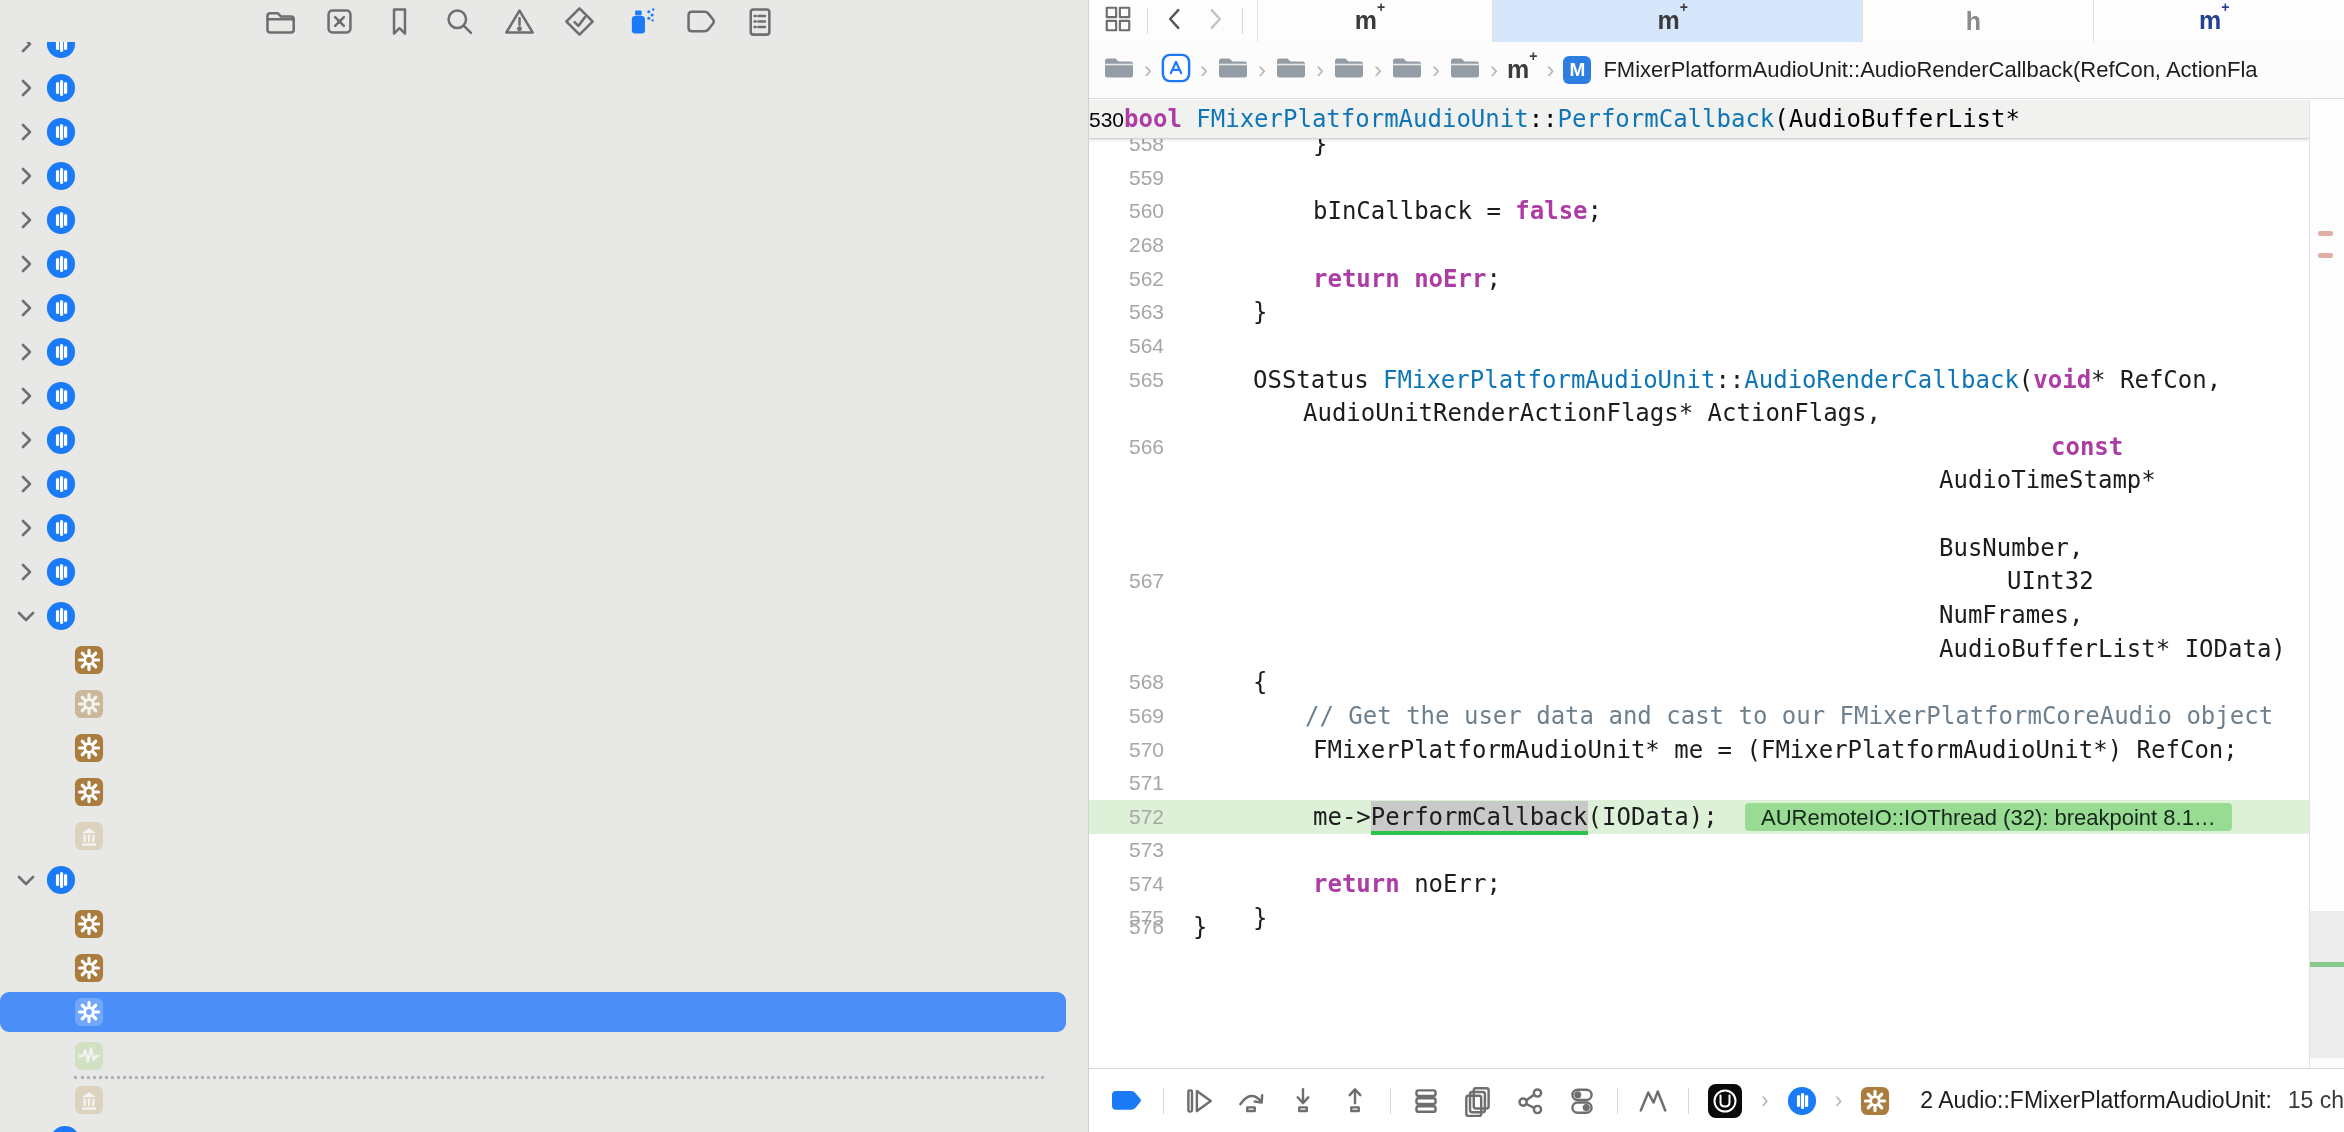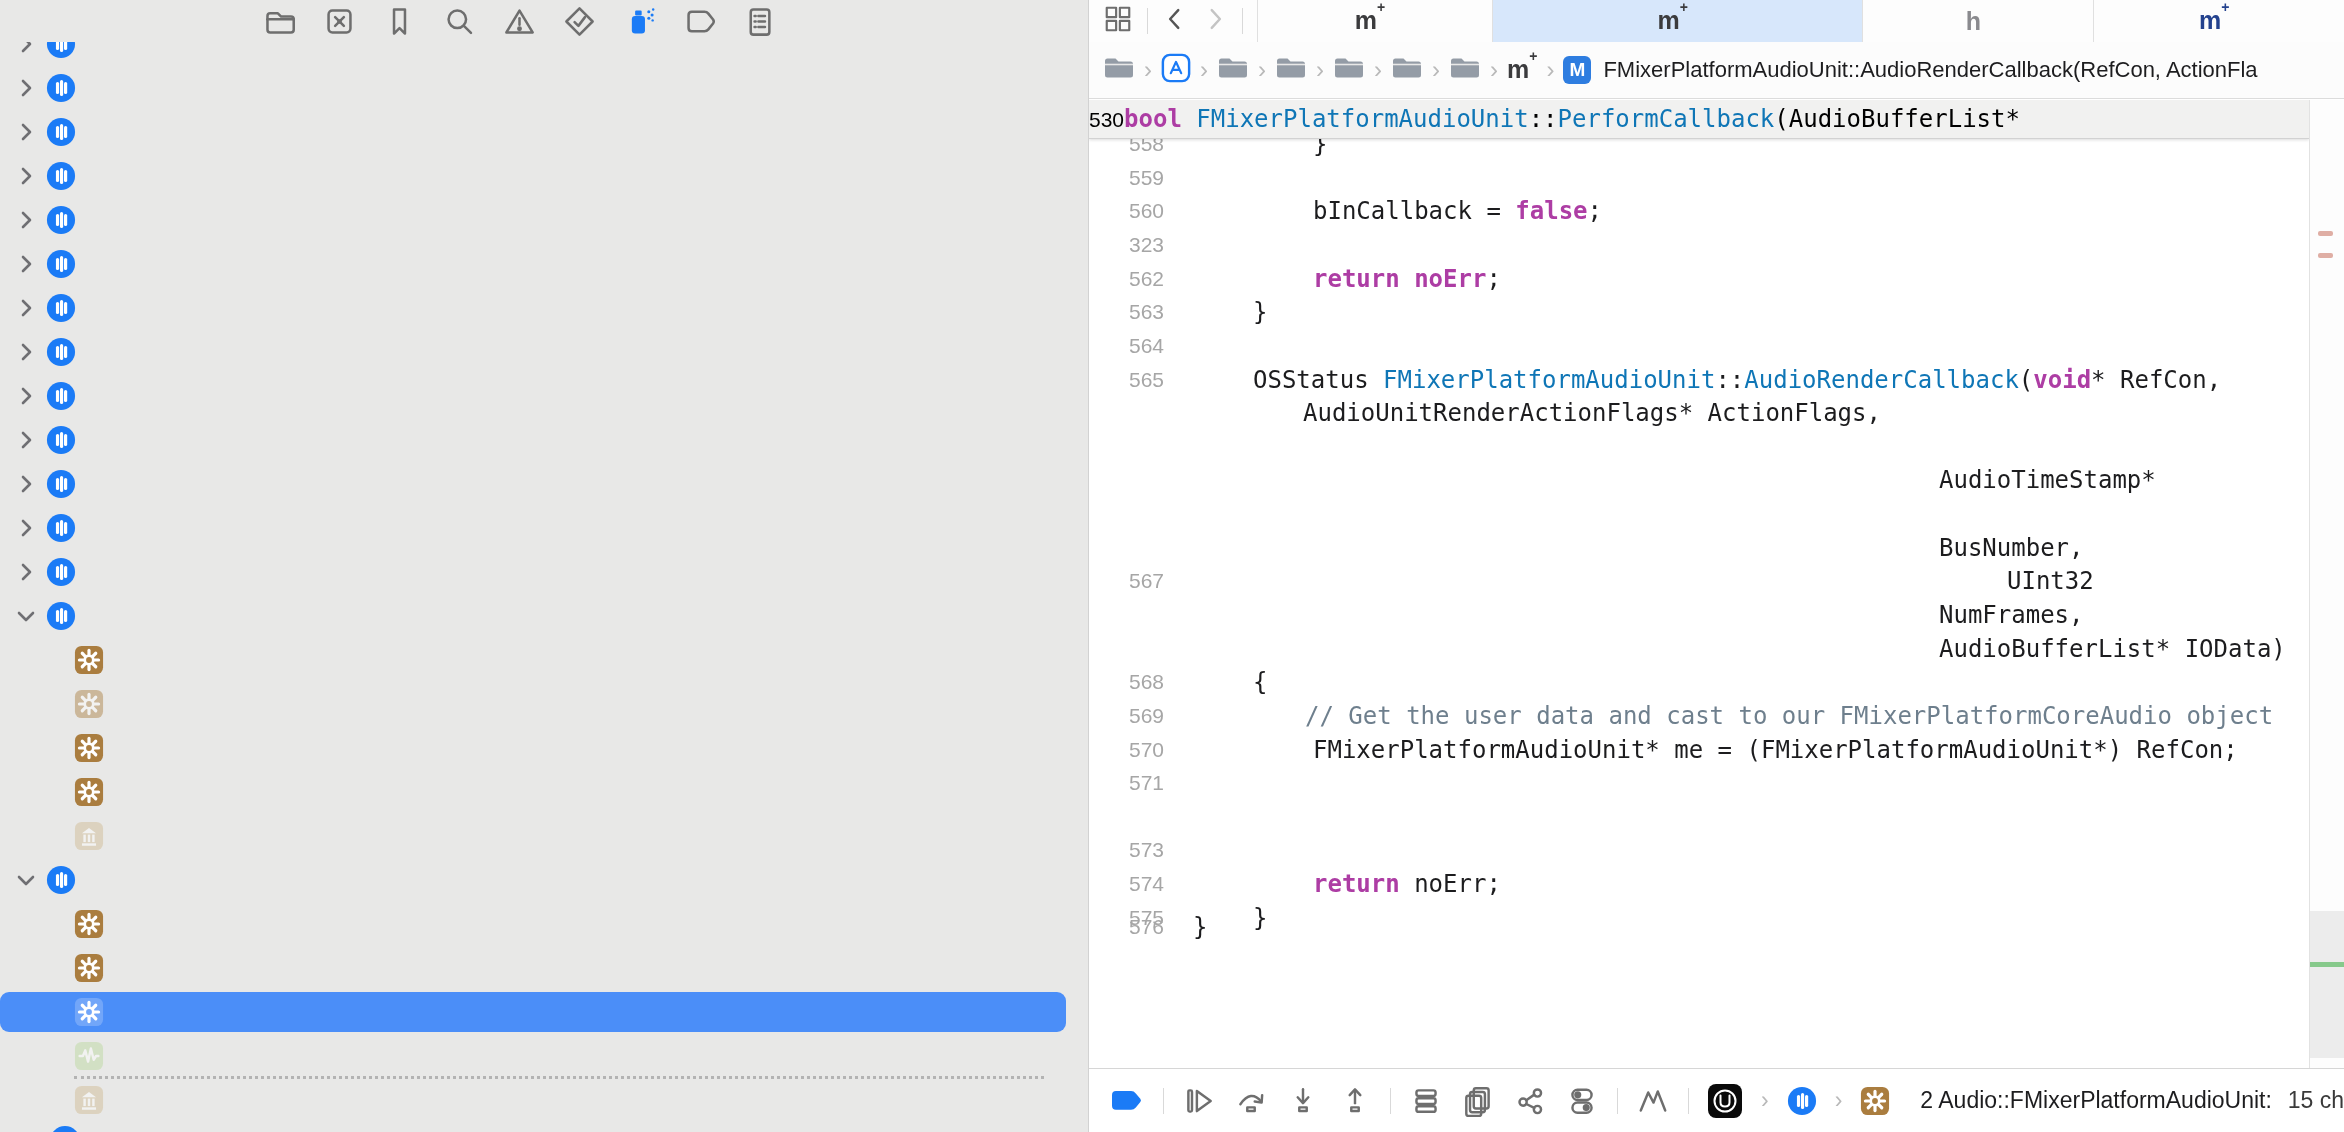--- a/index.html
+++ b/index.html
@@ -567,7 +567,7 @@
       <div class="cl" style="top:27.0px"><span class="num">558</span><span class="code" style="left:224px"><span class="">}</span></span></div>
       <div class="cl" style="top:60.6px"><span class="num">559</span><span class="code" style="left:224px"></span></div>
       <div class="cl" style="top:94.3px"><span class="num">560</span><span class="code" style="left:224px"><span class="">bInCallback = </span><span class="sg-k">false</span><span class="">;</span></span></div>
-      <div class="cl" style="top:127.9px"><span class="num">323</span><span class="code" style="left:224px"></span></div>
+      <div class="cl" style="top:127.9px"><span class="num">268</span><span class="code" style="left:224px"></span></div>
       <div class="cl" style="top:161.6px"><span class="num">562</span><span class="code" style="left:224px"><span class="sg-k">return</span><span class=""> </span><span class="sg-k">noErr</span><span class="">;</span></span></div>
       <div class="cl" style="top:195.2px"><span class="num">563</span><span class="code" style="left:164px"><span class="">}</span></span></div>
       <div class="cl" style="top:228.8px"><span class="num">564</span><span class="code" style="left:164px"></span></div>

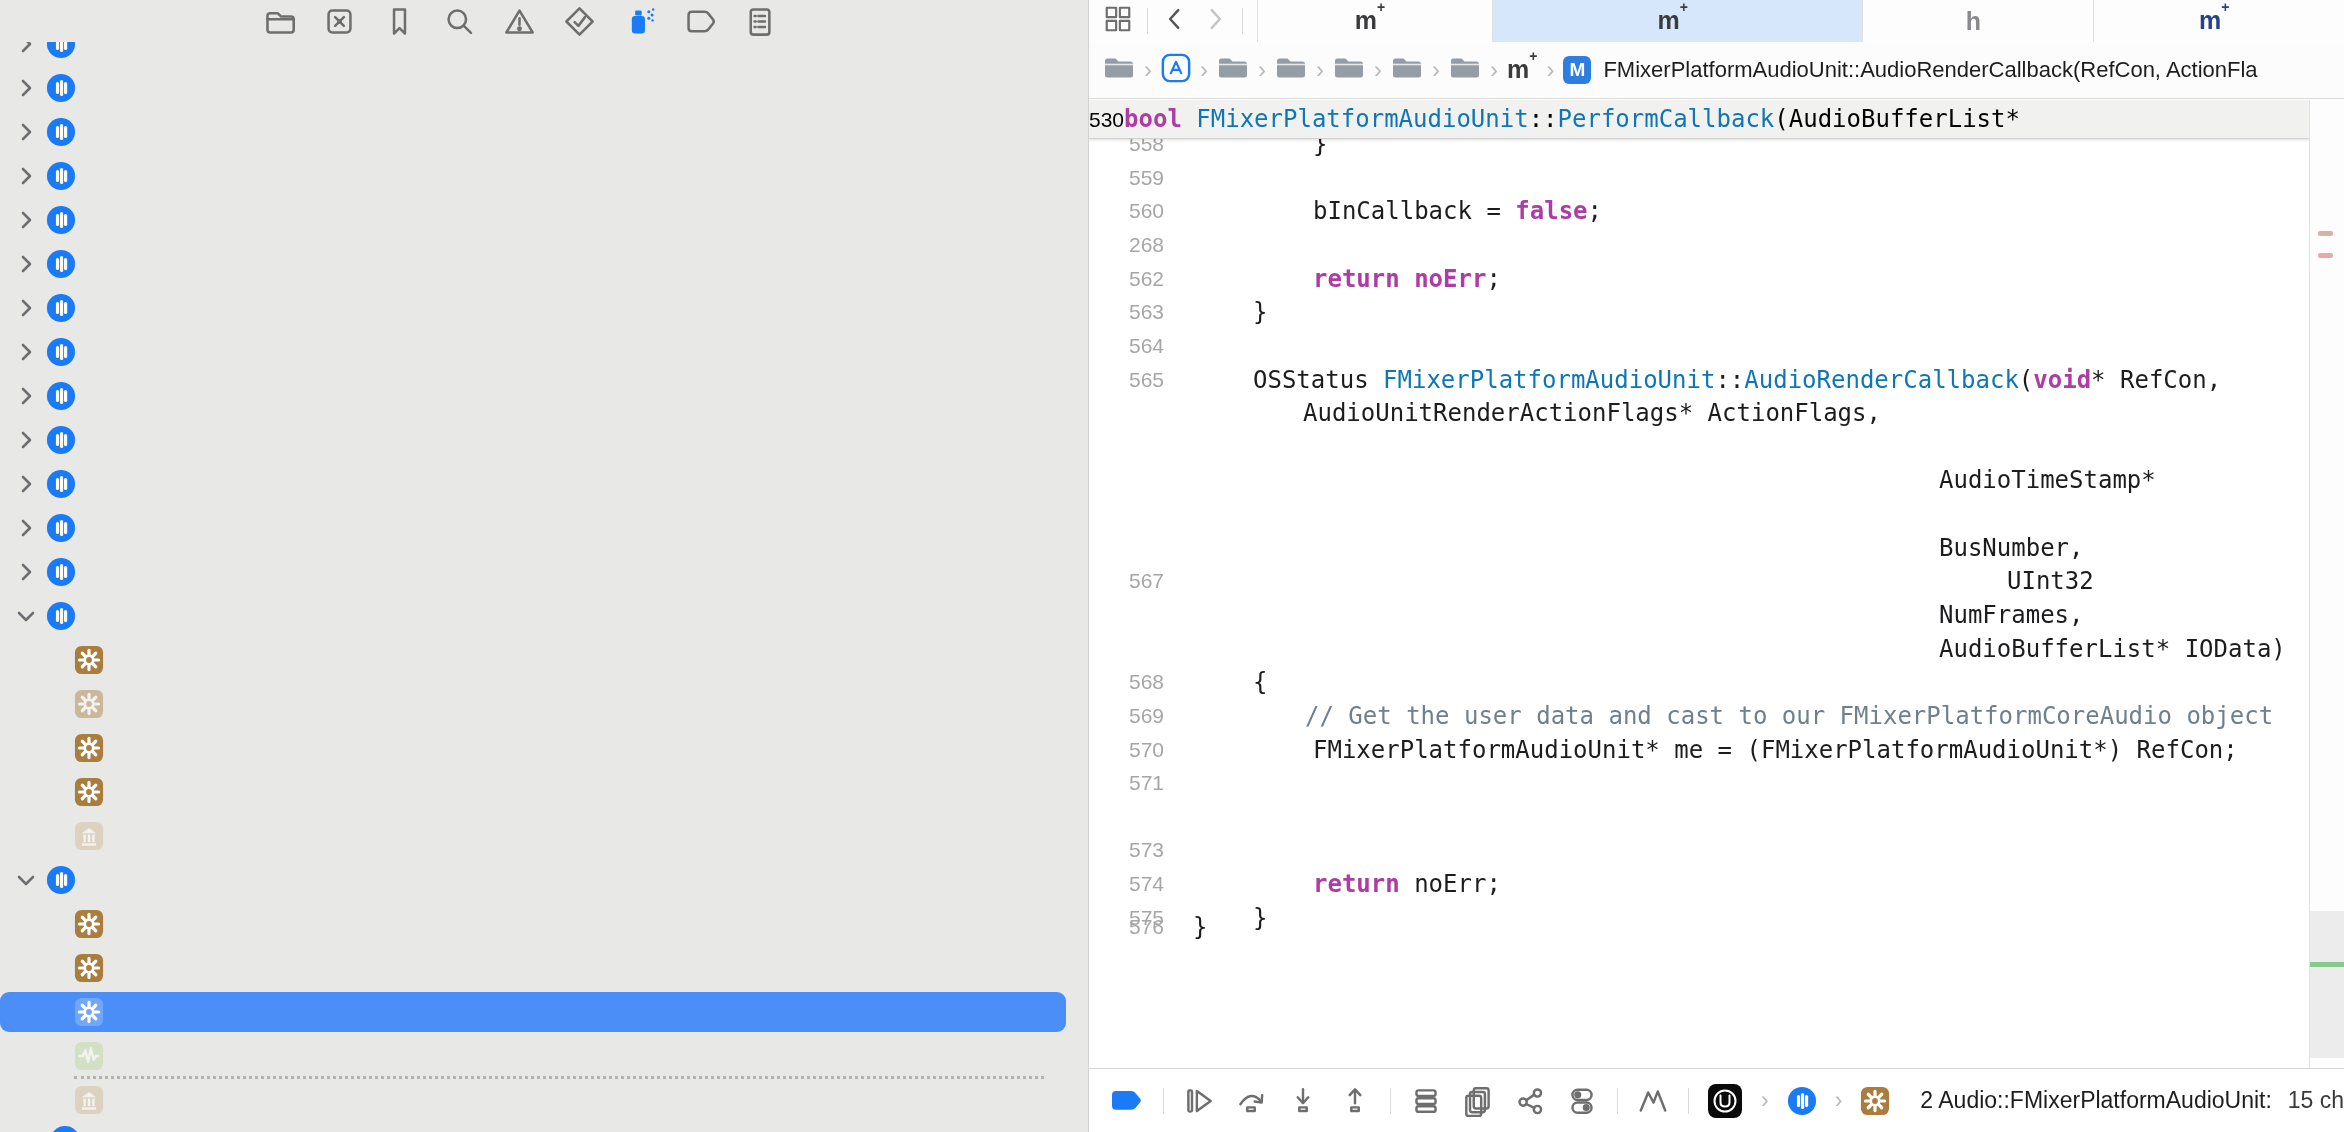--- a/index.html
+++ b/index.html
@@ -573,6 +573,7 @@
       <div class="cl" style="top:228.8px"><span class="num">564</span><span class="code" style="left:164px"></span></div>
       <div class="cl" style="top:262.5px"><span class="num">565</span><span class="code" style="left:164px"><span class="">OSStatus </span><span class="sg-t">FMixerPlatformAudioUnit</span><span class="">::</span><span class="sg-t">AudioRenderCallback</span><span class="">(</span><span class="sg-k">void</span><span class="">* RefCon,</span></span></div>
       <div class="cl" style="top:296.1px"><span class="num"></span><span class="code" style="left:214px"><span class="">AudioUnitRenderActionFlags* ActionFlags,</span></span></div>
+      <div class="cl" style="top:329.8px"><span class="num">566</span><span class="code" style="left:962px"><span class="sg-k">const</span></span></div>
       <div class="cl" style="top:363.4px"><span class="num"></span><span class="code" style="left:850px"><span class="">AudioTimeStamp*</span></span></div>
       <div class="cl" style="top:430.7px"><span class="num"></span><span class="code" style="left:850px"><span class="">BusNumber,</span></span></div>
       <div class="cl" style="top:464.3px"><span class="num">567</span><span class="code" style="left:918px"><span class="">UInt32</span></span></div>

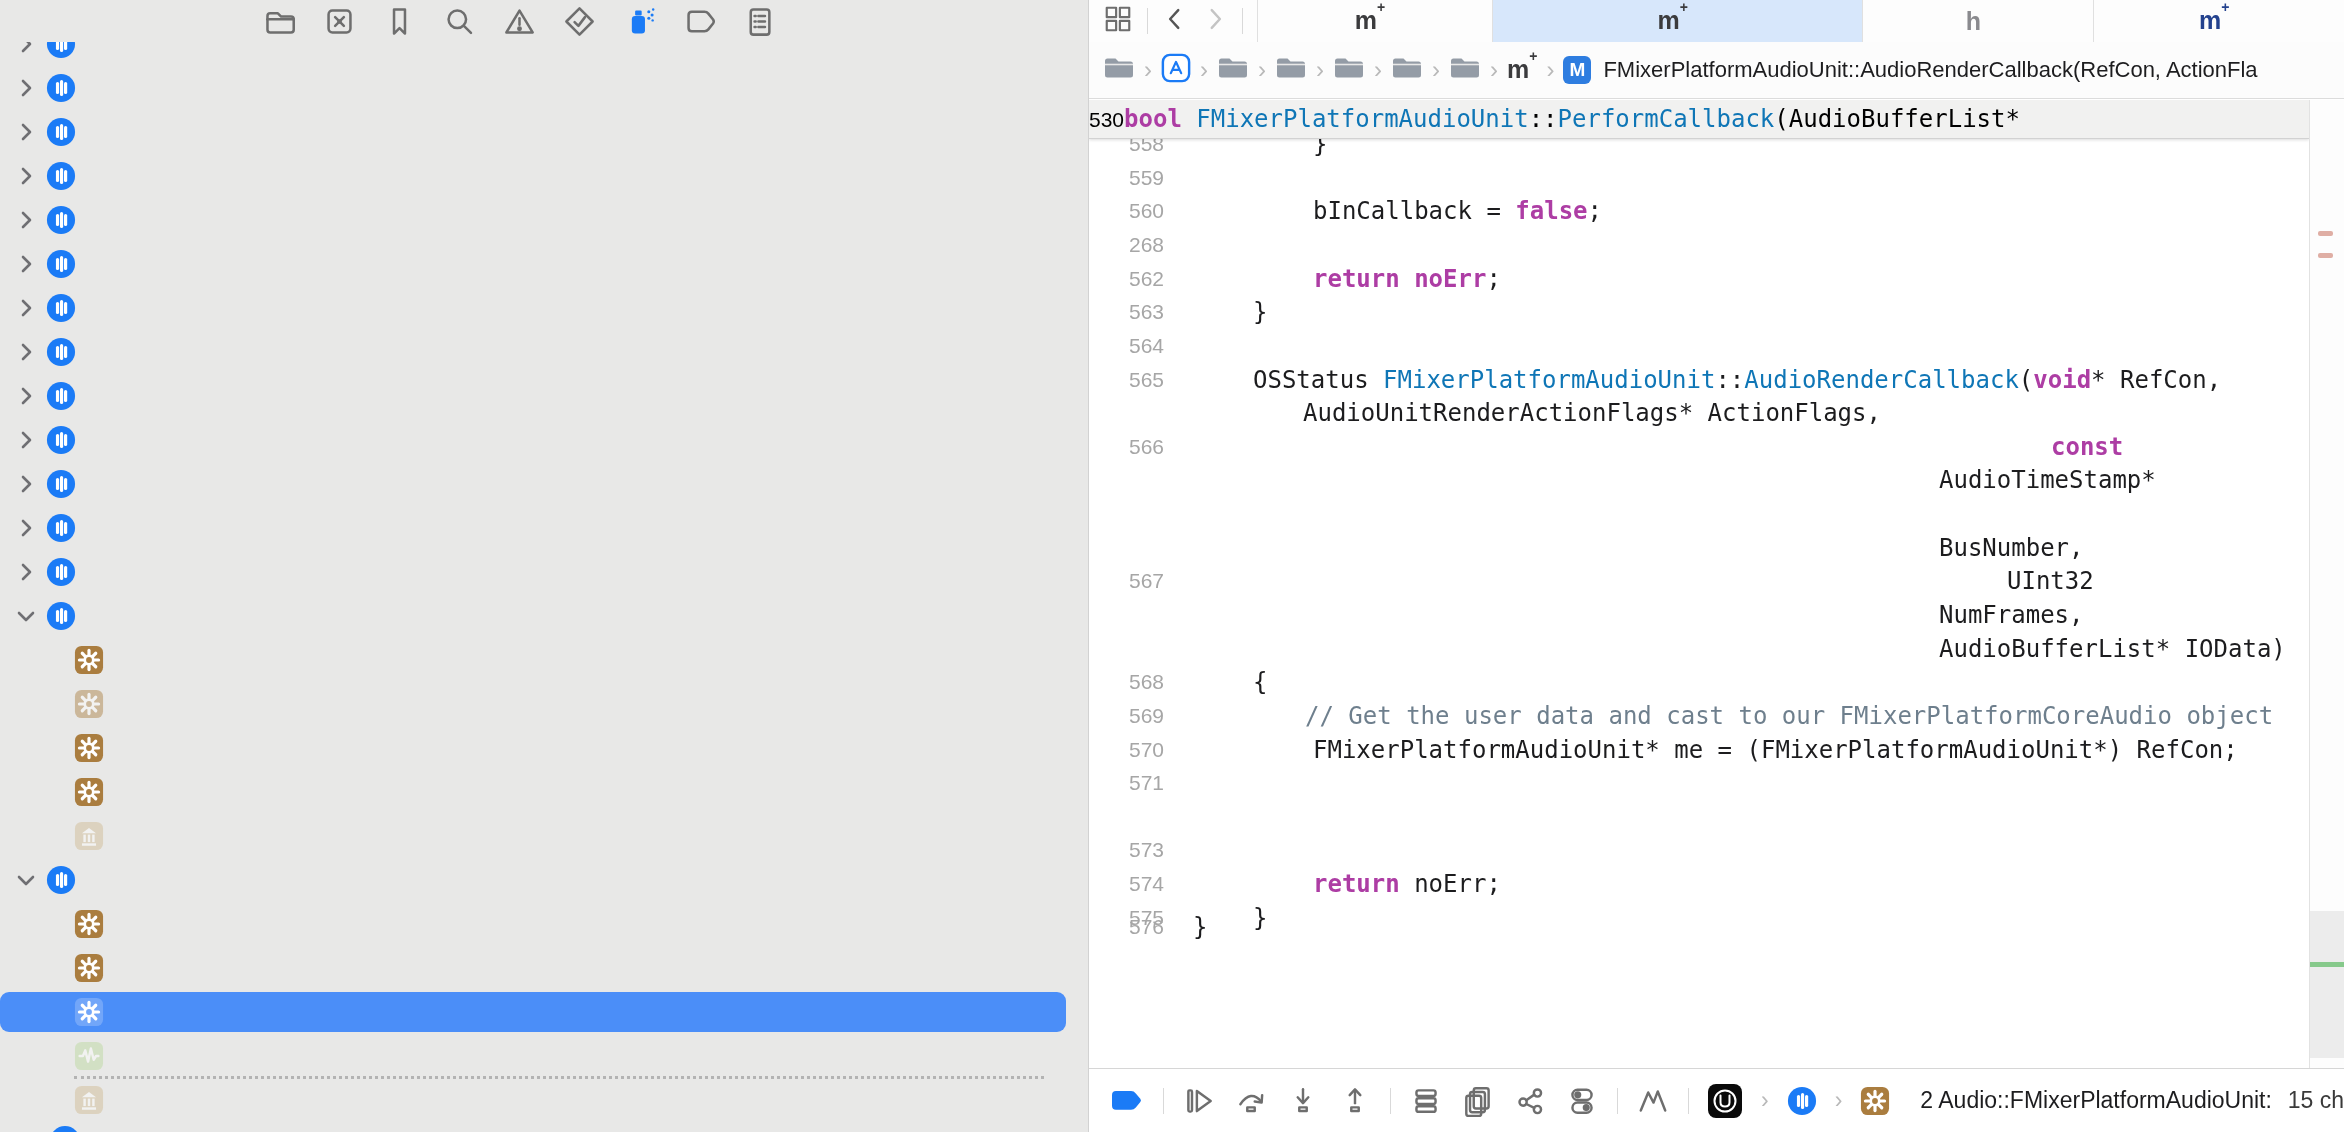--- a/index.html
+++ b/index.html
@@ -583,6 +583,7 @@
       <div class="cl" style="top:598.9px"><span class="num">569</span><span class="code" style="left:216px"><span class="sg-c">// Get the user data and cast to our FMixerPlatformCoreAudio object</span></span></div>
       <div class="cl" style="top:632.5px"><span class="num">570</span><span class="code" style="left:224px"><span class="">FMixerPlatformAudioUnit* me = (FMixerPlatformAudioUnit*) RefCon;</span></span></div>
       <div class="cl" style="top:666.2px"><span class="num">571</span><span class="code" style="left:224px"></span></div>
+      <div class="cl hl" style="top:699.8px"><span class="num">572</span><span class="code" style="left:224px"><span class="">me-&gt;</span><span class="sg-box">PerformCallback</span><span class="">(IOData);</span></span><span class="bp-badge">AURemoteIO::IOThread (32): breakpoint 8.1…</span></div>
       <div class="cl" style="top:733.4px"><span class="num">573</span><span class="code" style="left:224px"></span></div>
       <div class="cl" style="top:767.1px"><span class="num">574</span><span class="code" style="left:224px"><span class="sg-k">return</span><span class=""> noErr;</span></span></div>
       <div class="cl" style="top:800.7px"><span class="num">575</span><span class="code" style="left:164px"><span class="">}</span></span></div>

